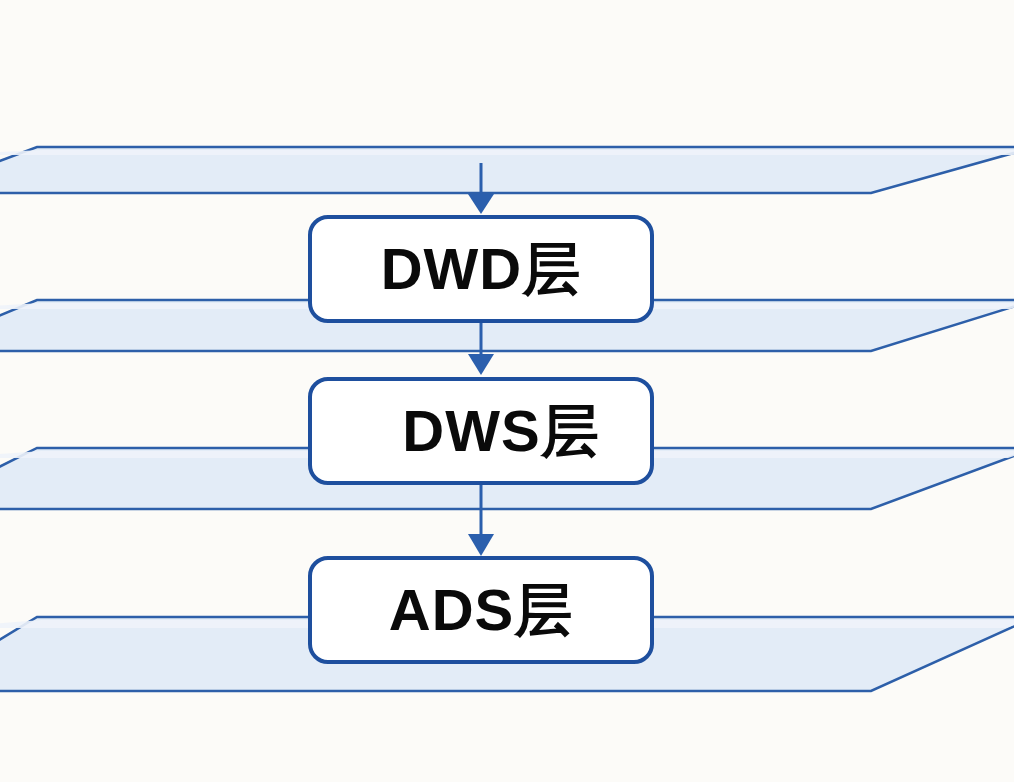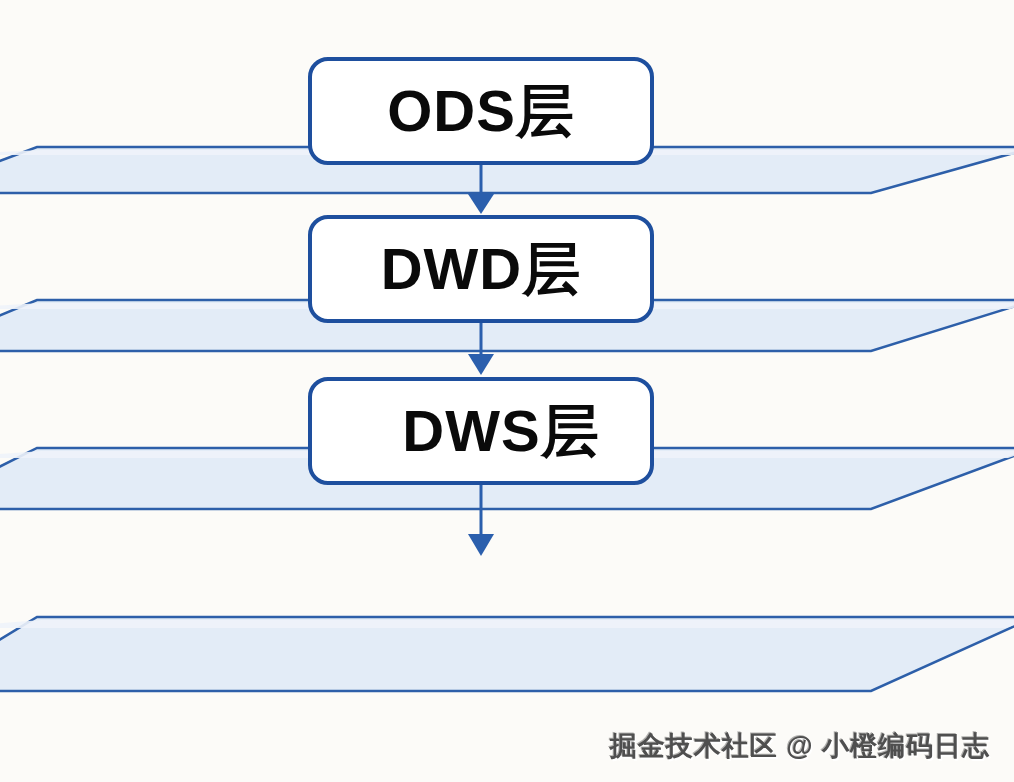--- a/index.html
+++ b/index.html
@@ -130,9 +130,6 @@
     </g>
   </svg>
 
-  <div class="layer-box box-ods">
-    <span class="label">ODS层</span>
-  </div>
   <div class="layer-box box-dwd">
     <span class="label">DWD层</span>
   </div>

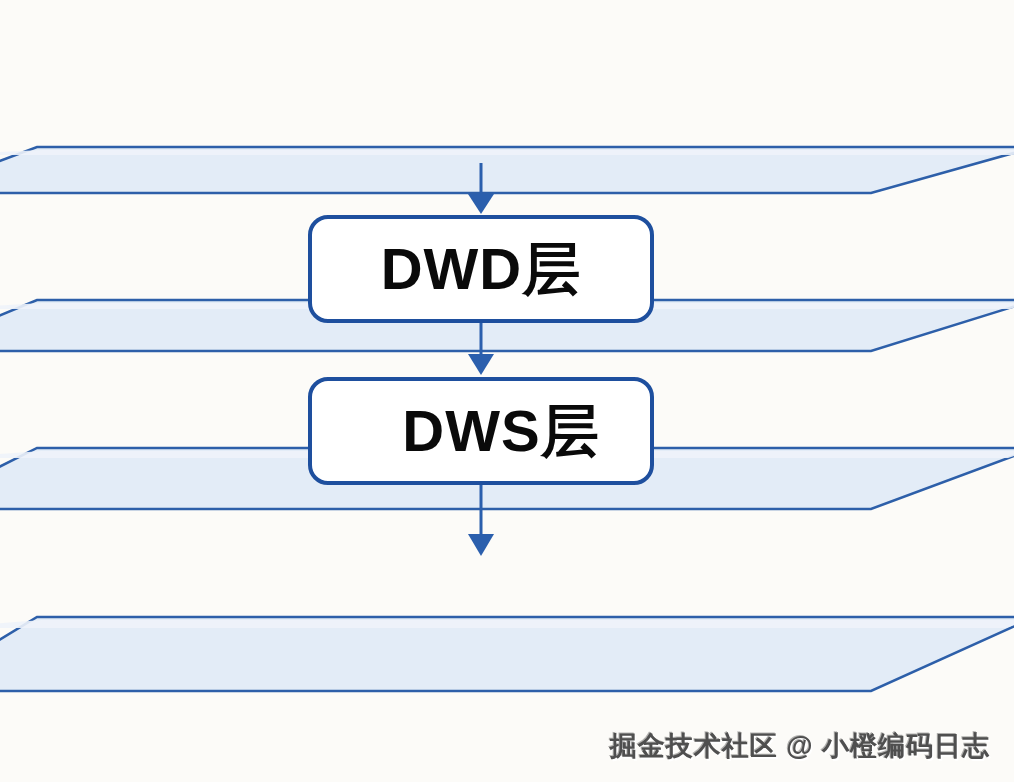--- a/index.html
+++ b/index.html
@@ -136,6 +136,9 @@
   <div class="layer-box box-dws">
     <span class="label">DWS层</span>
   </div>
+  <div class="layer-box box-ads">
+    <span class="label">ADS层</span>
+  </div>
 
   <div class="watermark">掘金技术社区 @ 小橙编码日志</div>
 

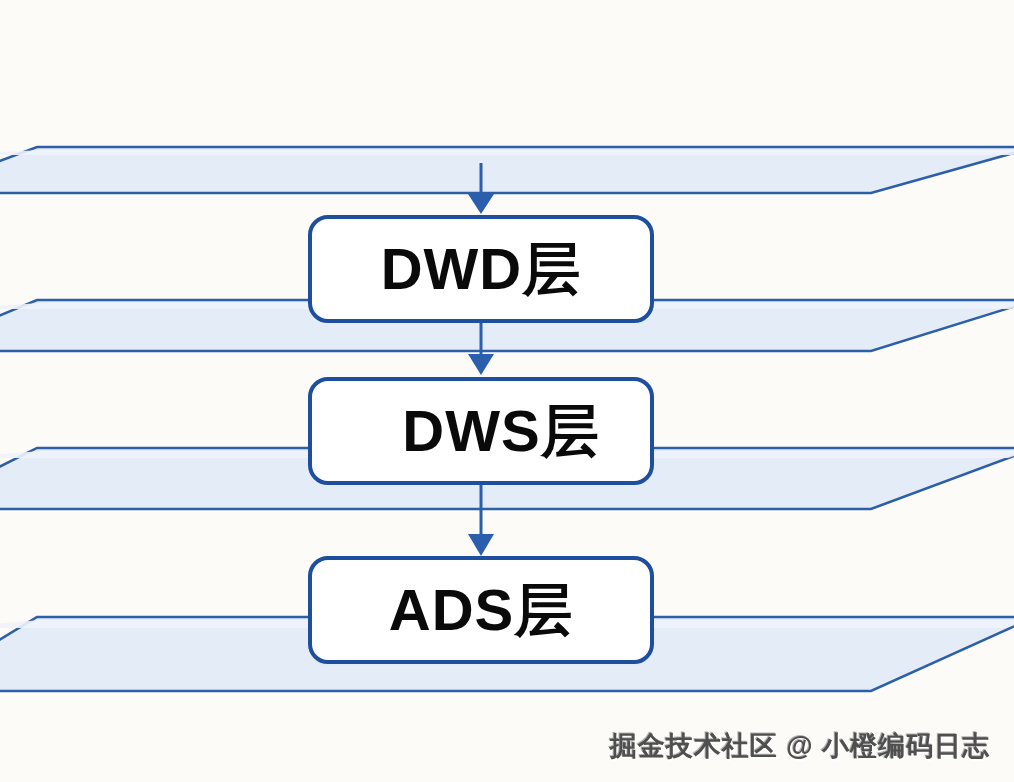--- a/index.html
+++ b/index.html
@@ -140,7 +140,6 @@
     <span class="label">ADS层</span>
   </div>
 
-  <div class="watermark">掘金技术社区 @ 小橙编码日志</div>
 
 </div>
 

